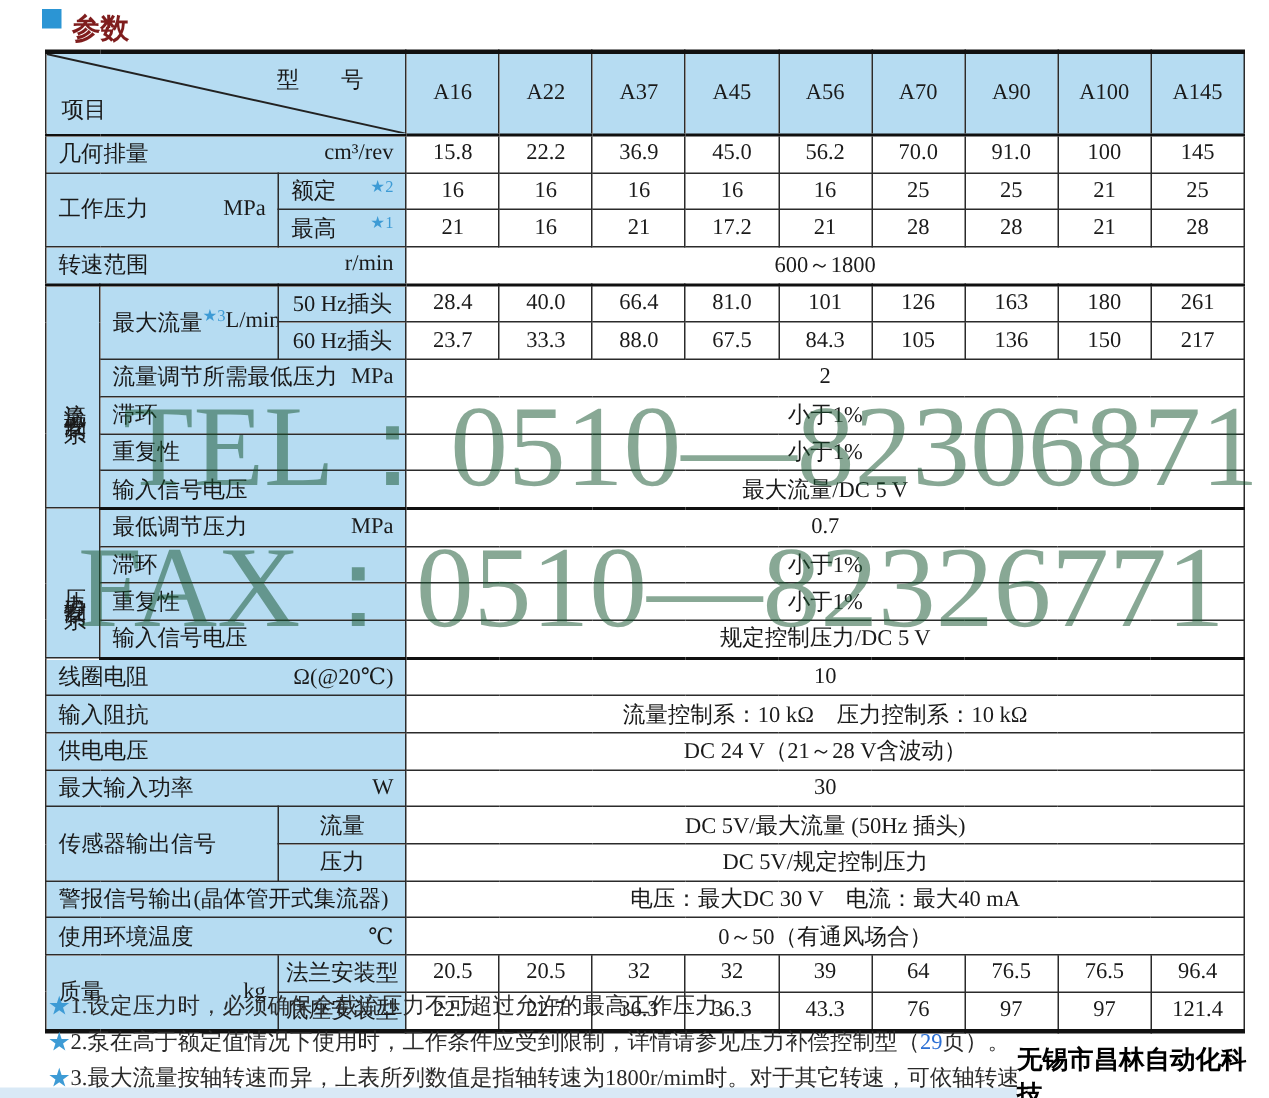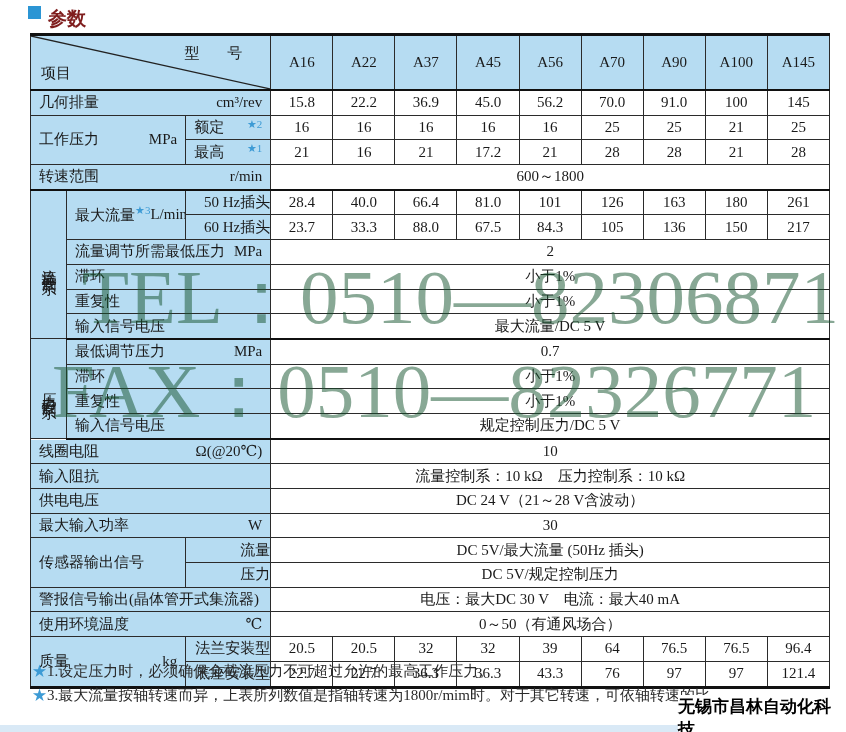--- a/index.html
+++ b/index.html
@@ -24,7 +24,7 @@
   .labwrap{display:flex;justify-content:space-between;align-items:center;height:100%;padding:0 8px;}
   .lname{text-align:center;}
   .unit{text-align:right;}
-  td.subc{text-align:right;}
+  td.subc{text-align:center;}
   .grpv{writing-mode:vertical-rl;text-orientation:upright;letter-spacing:3px;margin:0 auto;display:block;}
   td.grp{text-align:center;vertical-align:middle;}
   .star{color:#3d9bd5;font-size:11px;align-self:flex-start;padding-top:2px;}

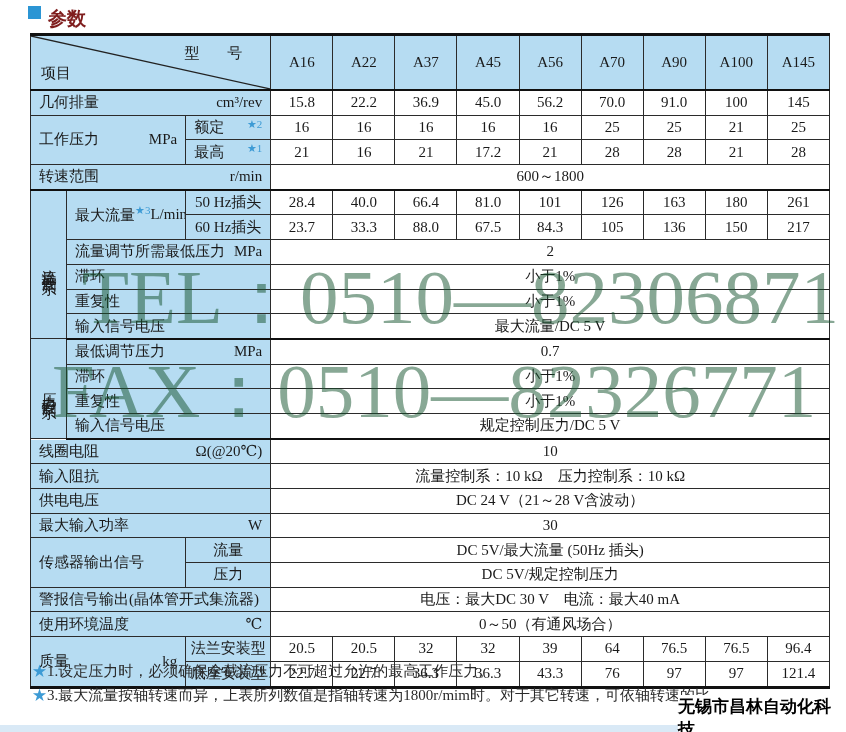--- a/index.html
+++ b/index.html
@@ -374,6 +374,9 @@
     <span class="fstar">★</span><span>1.</span><span>设定压力时，必须确保全截流压力不可超过允许的最高工作压力。</span>
   </div>
   <div>
+    <span class="fstar">★</span><span>2.</span><span>泵在高于额定值情况下使用时，工作条件应受到限制，详情请参见压力补偿控制型（</span><span class="flink">29</span><span>页）。</span>
+  </div>
+  <div>
     <span class="fstar">★</span><span>3.</span><span>最大流量按轴转速而异，上表所列数值是指轴转速为1800r/mim时。对于其它转速，可依轴转速的比</span>
   </div>
 </div>

